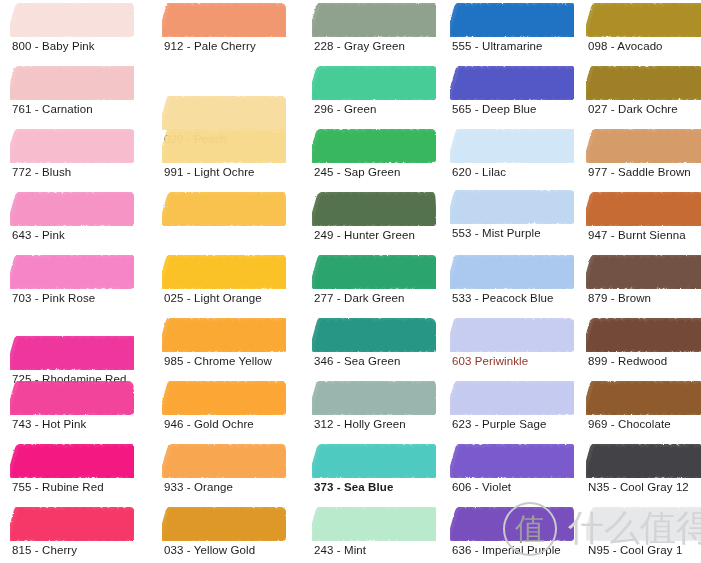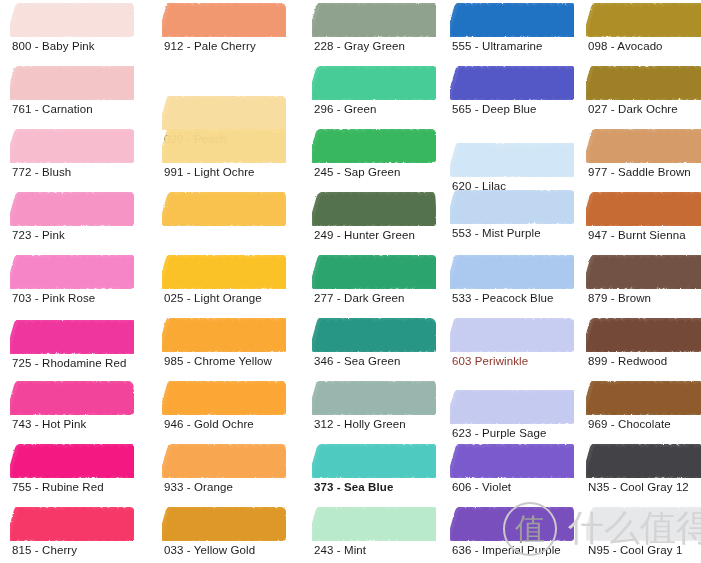--- a/index.html
+++ b/index.html
@@ -612,7 +612,7 @@
         </div>
         <div class="label">565 - Deep Blue</div>
       </div>
-      <div class="cell" style="top: 143px;">
+      <div class="cell" style="top: 129px;">
         <div class="swatch-wrap">
           <svg class="swatch" viewBox="0 0 124 34" preserveAspectRatio="none">
             <defs>

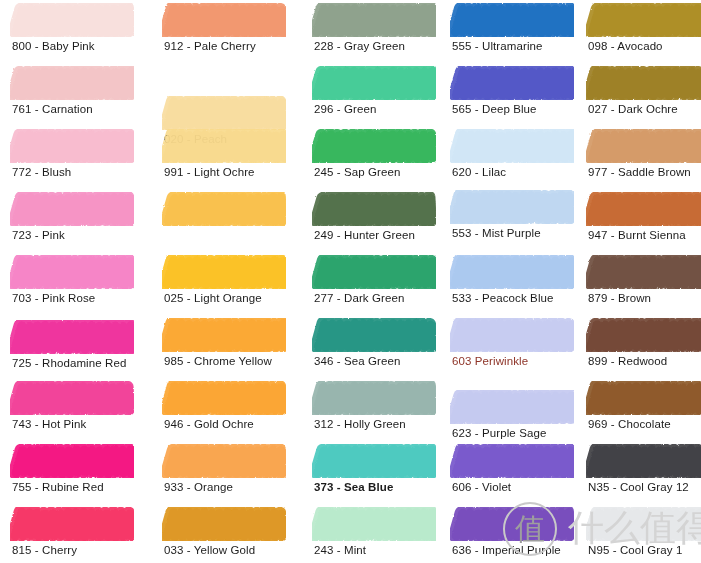--- a/index.html
+++ b/index.html
@@ -180,7 +180,7 @@
             </g>
           </svg>
         </div>
-        <div class="label">723 - Pink</div>
+        <div class="label">643 - Pink</div>
       </div>
       <div class="cell" style="top: 255px;">
         <div class="swatch-wrap">

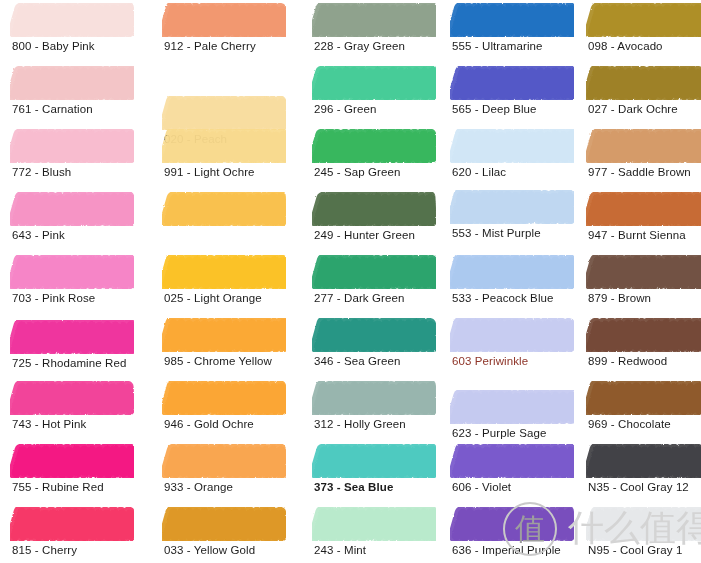--- a/index.html
+++ b/index.html
@@ -199,7 +199,7 @@
         </div>
         <div class="label">703 - Pink Rose</div>
       </div>
-      <div class="cell" style="top: 320px;">
+      <div class="cell" style="top: 336px;">
         <div class="swatch-wrap">
           <svg class="swatch" viewBox="0 0 124 34" preserveAspectRatio="none">
             <defs>

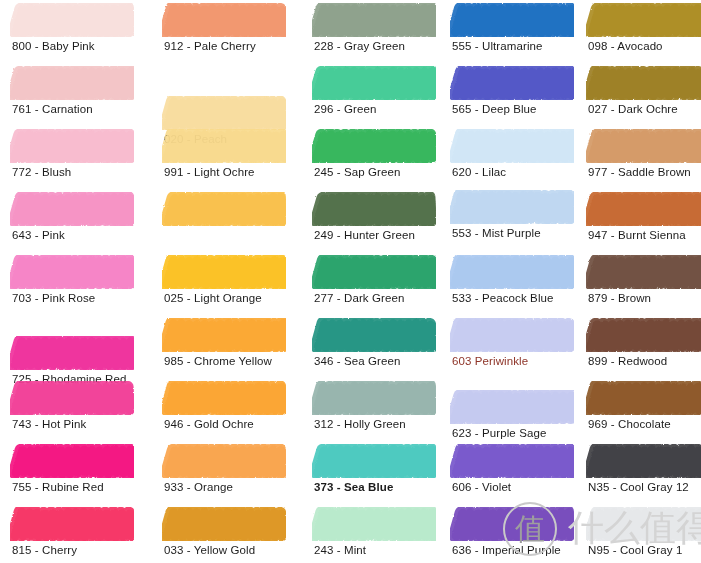--- a/index.html
+++ b/index.html
@@ -680,7 +680,7 @@
         </div>
         <div class="label accent">603 Periwinkle</div>
       </div>
-      <div class="cell" style="top: 390px; text-align: right;">
+      <div class="cell" style="top: 381px; text-align: right;">
         <div class="swatch-wrap">
           <svg class="swatch" viewBox="0 0 124 34" preserveAspectRatio="none">
             <defs>

